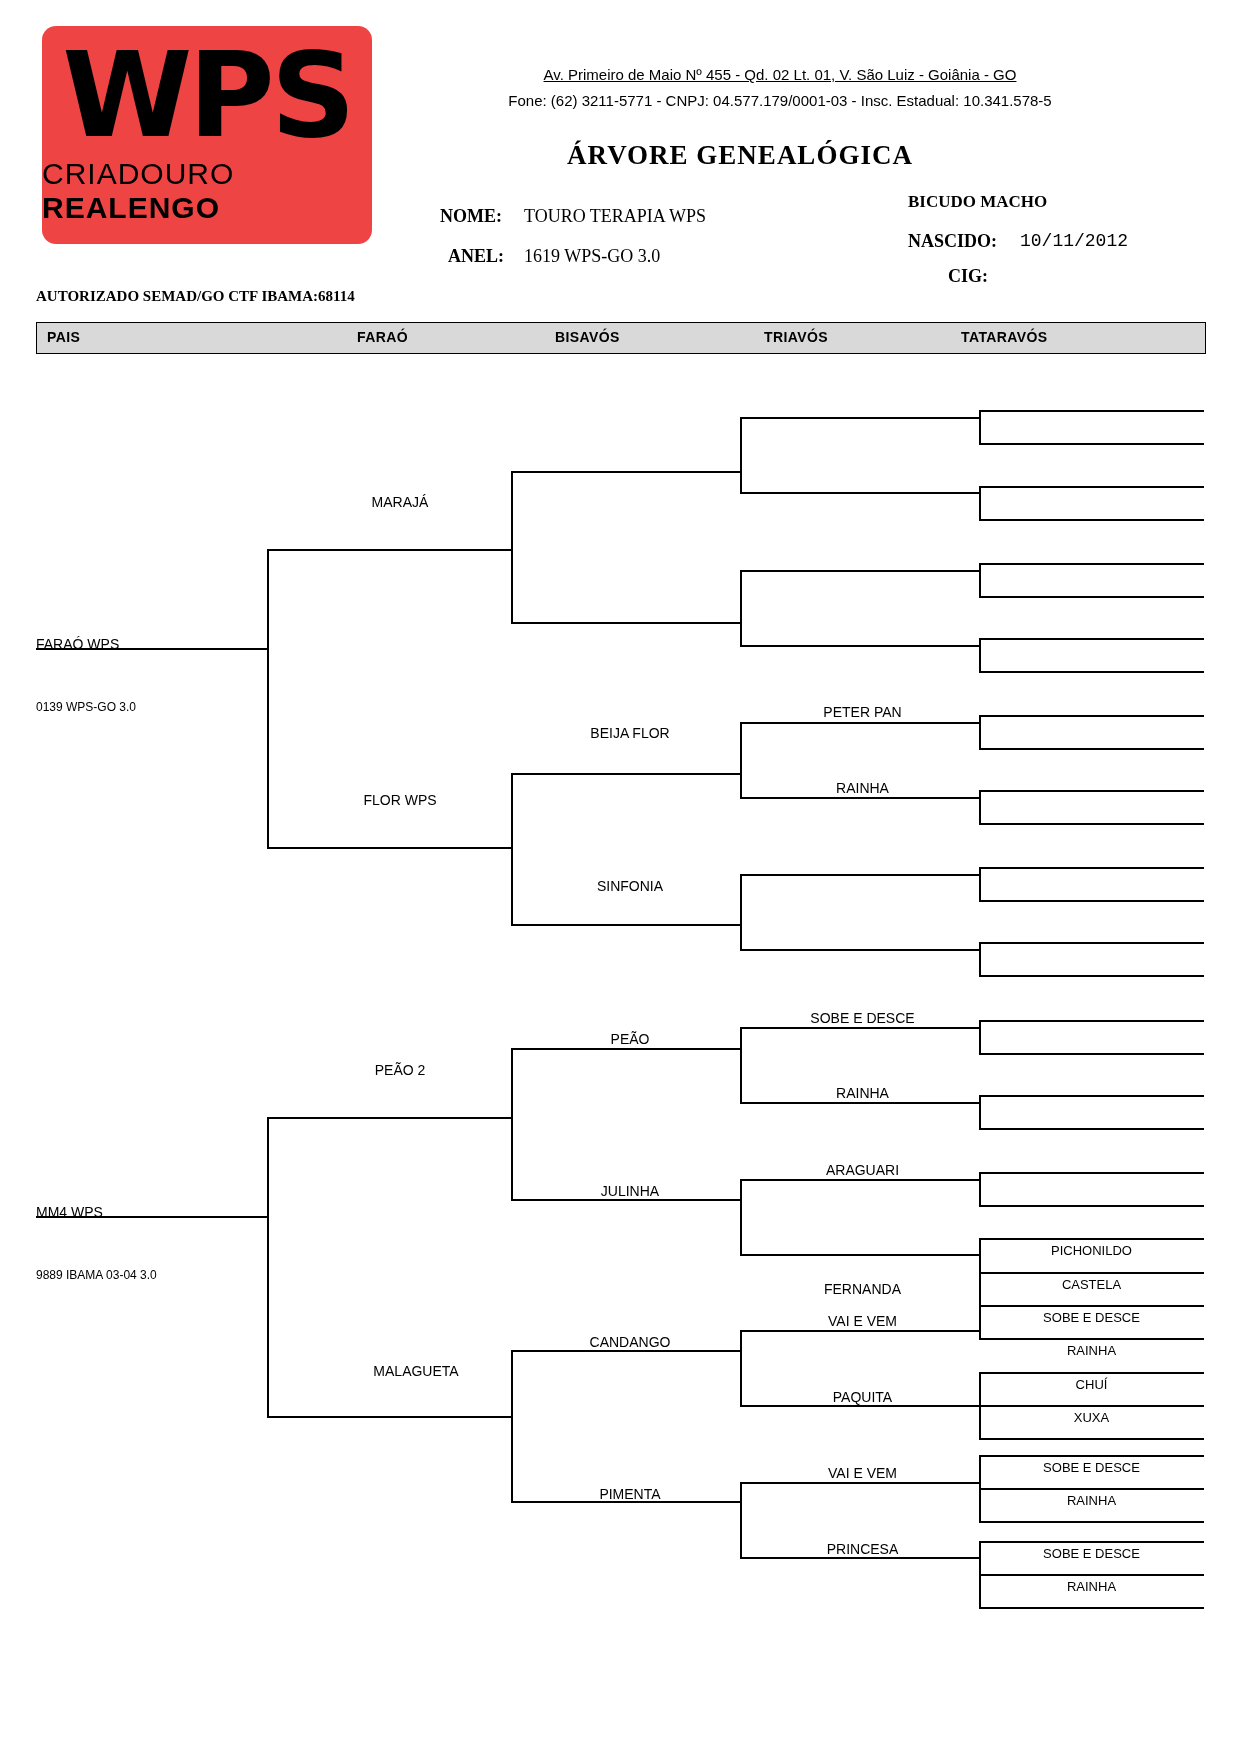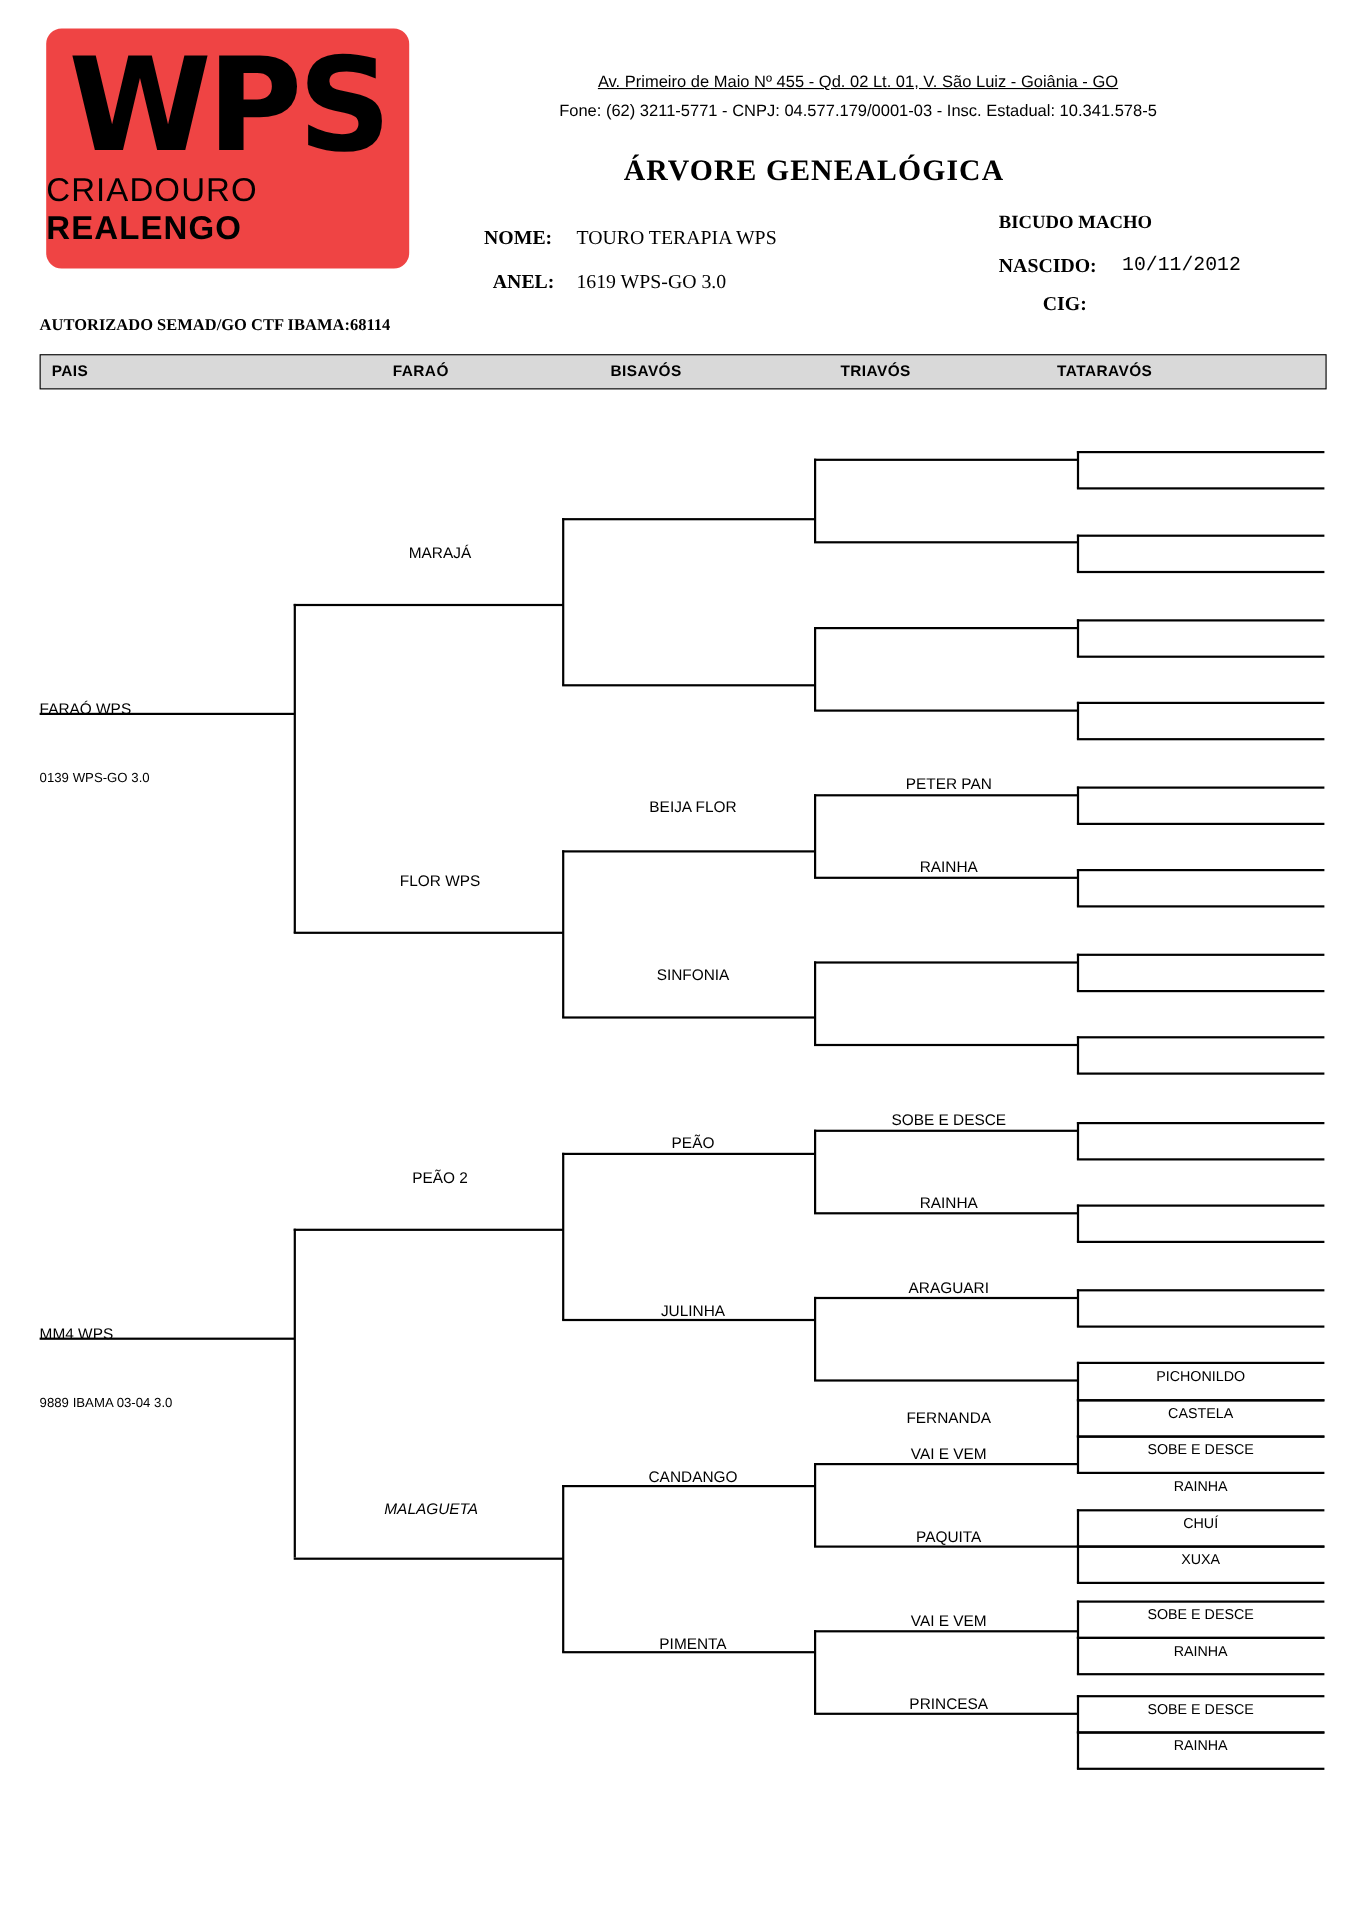--- a/index.html
+++ b/index.html
@@ -338,7 +338,7 @@
   <div class="node-label" style="left:290px; top:494px; width:220px;">MARAJÁ</div>
   <div class="node-label" style="left:290px; top:792px; width:220px;">FLOR WPS</div>
   <div class="node-label" style="left:290px; top:1062px; width:220px;">PEÃO 2</div>
-  <div class="node-label" style="left:282px; top:1363px; width:220px;font-style:italic;">MALAGUETA</div>
+  <div class="node-label" style="left:306px; top:1363px; width:220px;">MALAGUETA</div>
 
   <div class="node-label" style="left:520px; top:455px; width:220px;"></div>
   <div class="node-label" style="left:520px; top:607px; width:220px;"></div>

